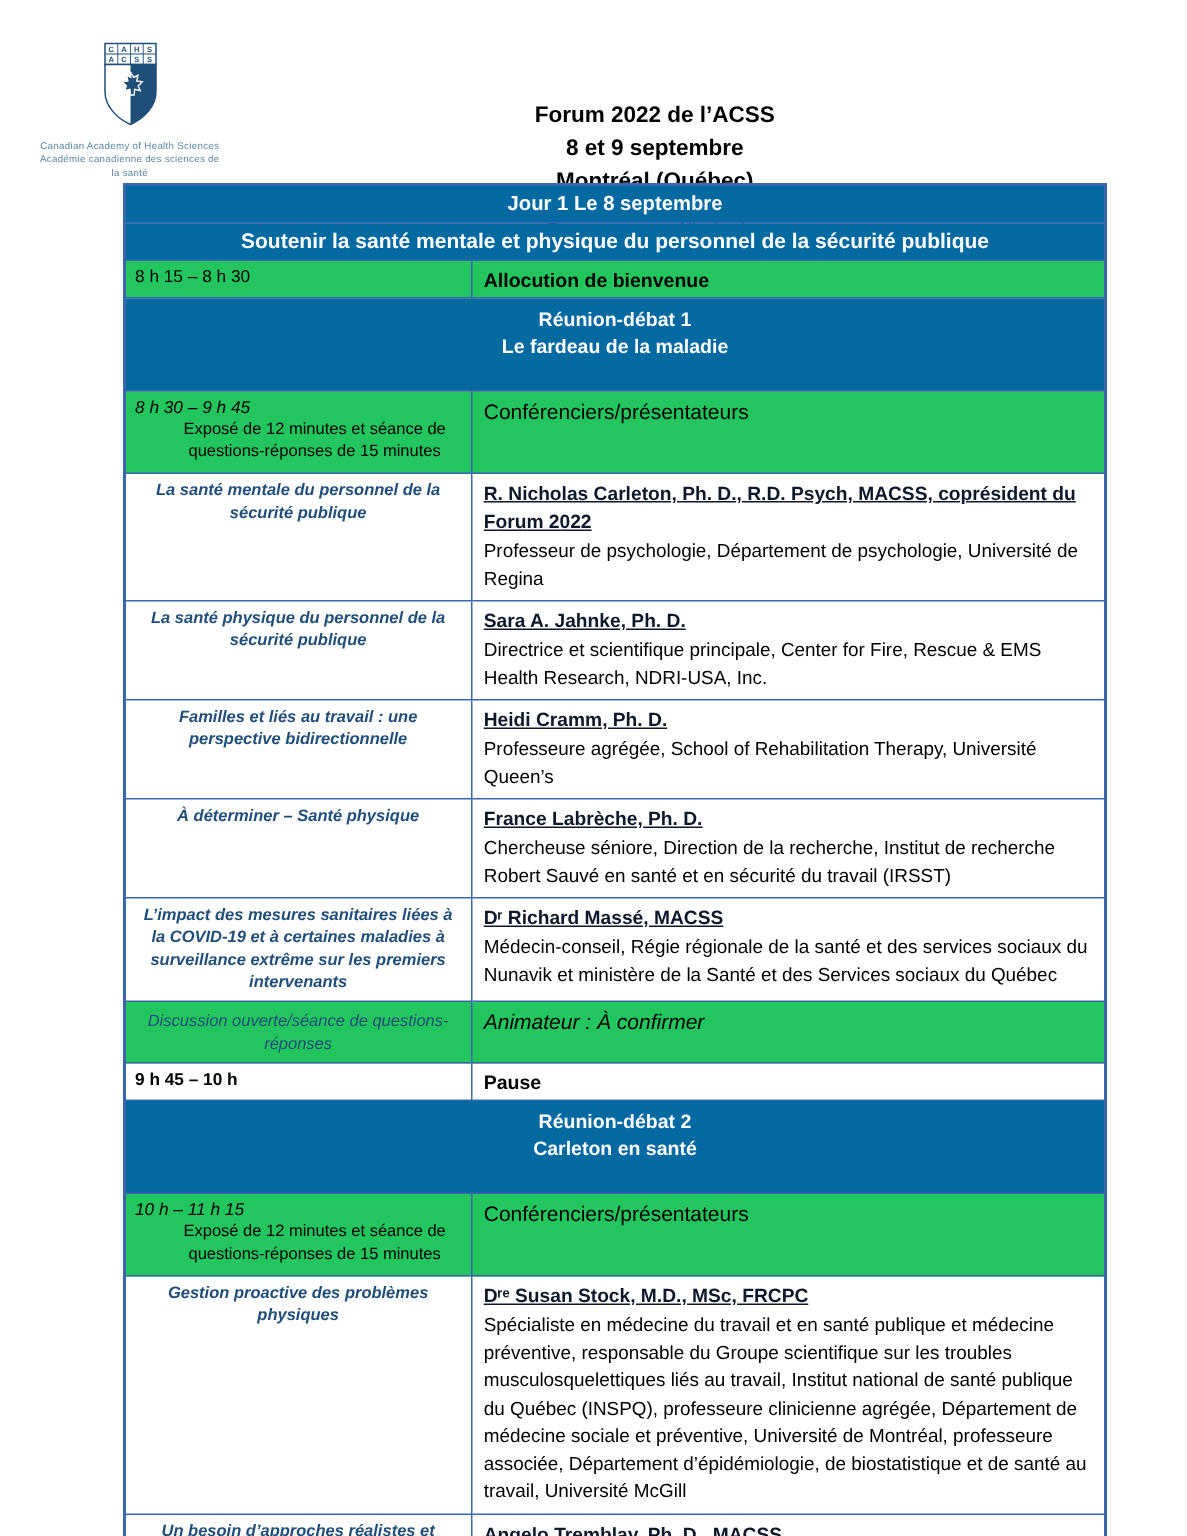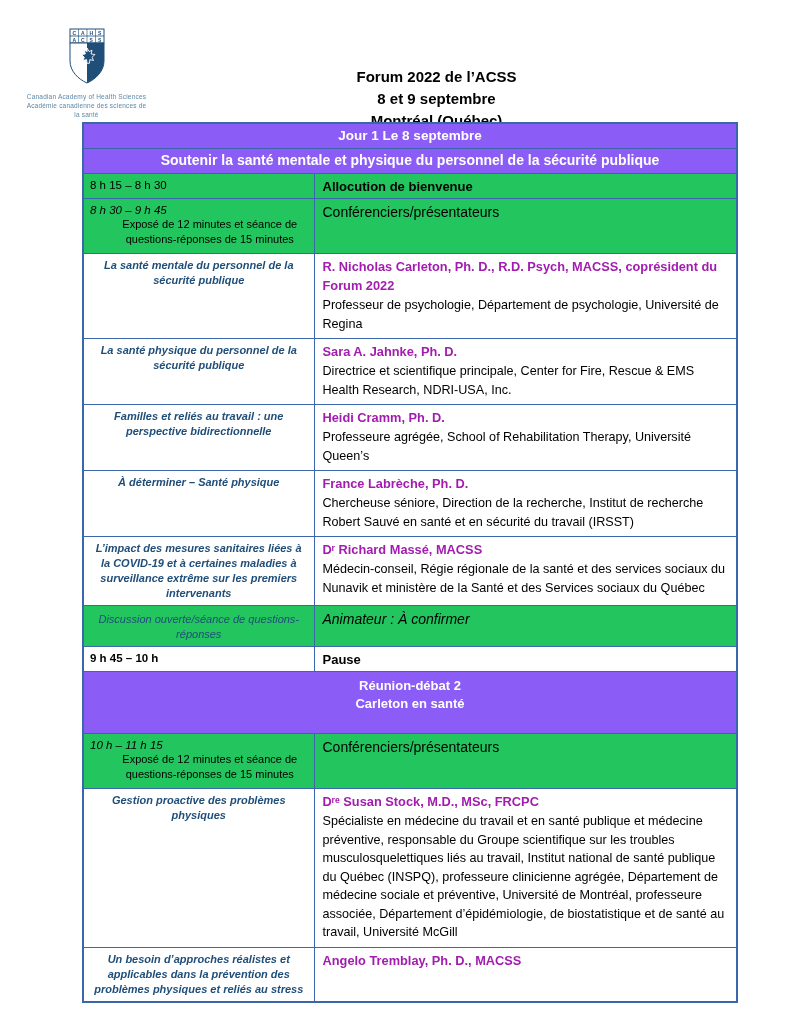--- a/index.html
+++ b/index.html
@@ -31,7 +31,7 @@
   .doc-table td{border:1px solid #3b66ab;vertical-align:top;}
 
   td.dark{
-    background:#8b5cf6;color:#ffffff;font-weight:bold;text-align:center;
+    background:#0369a1;color:#ffffff;font-weight:bold;text-align:center;
     border-color:#3b66ab;
   }
   td.day{font-size:13.5px;padding:4px 4px 5px;}

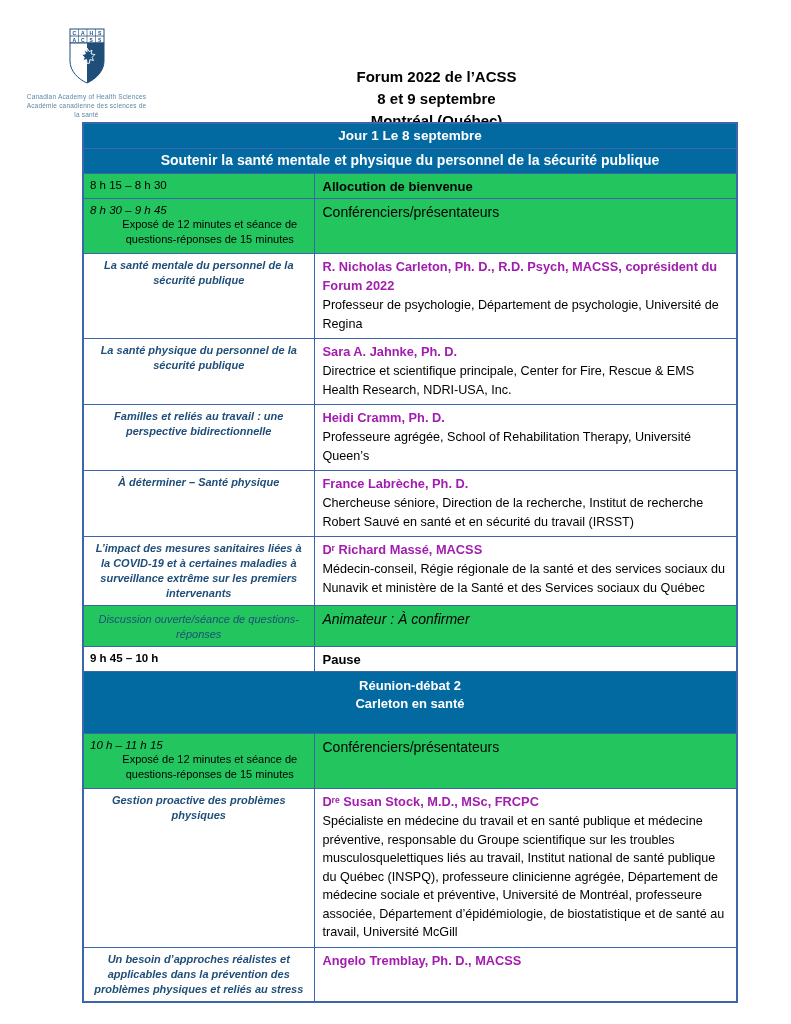--- a/index.html
+++ b/index.html
@@ -124,6 +124,12 @@
       <td class="item big">Allocution de bienvenue</td>
     </tr>
 
+    <tr>
+      <td colspan="2" class="dark band">
+        <div>Réunion-débat 1</div>
+        <div>Le fardeau de la maladie</div>
+      </td>
+    </tr>
 
     <tr class="light">
       <td class="time">

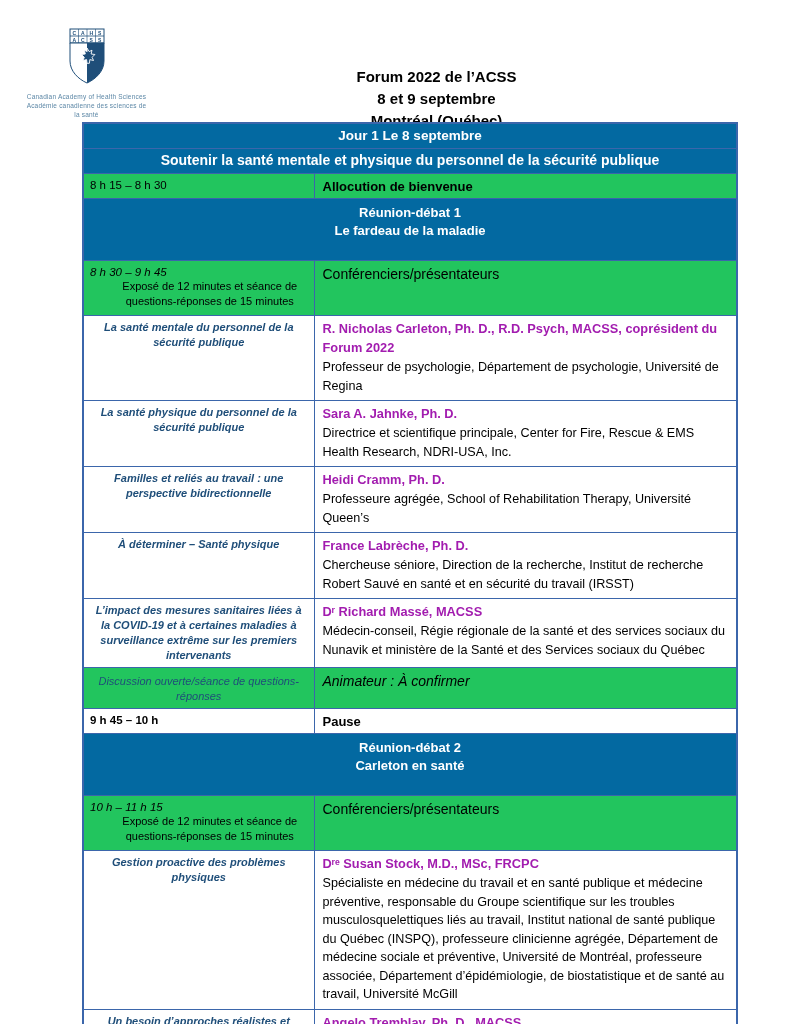--- a/index.html
+++ b/index.html
@@ -60,7 +60,7 @@
   td.speaker{padding:3px 8px 5px;}
   a.name{
     display:inline-block;font-size:12.8px;font-weight:bold;line-height:19px;
-    color:#a21caf;cursor:pointer;
+    color:#0f172a;text-decoration:underline;cursor:pointer;
   }
   .desc{font-size:12.6px;line-height:18.5px;color:#000;padding-top:1px;}
 </style>

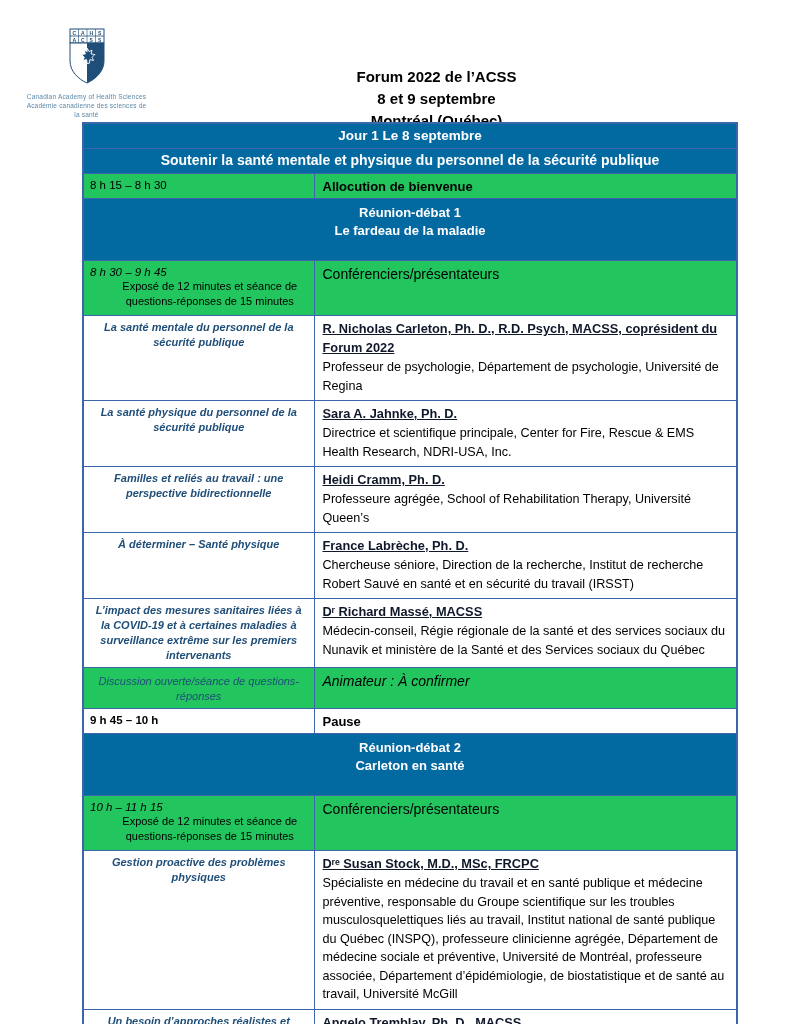--- a/index.html
+++ b/index.html
@@ -156,7 +156,7 @@
     </tr>
 
     <tr>
-      <td class="topic">Familles et reliés au travail : une perspective bidirectionnelle</td>
+      <td class="topic">Familles et liés au travail : une perspective bidirectionnelle</td>
       <td class="speaker">
         <a class="name">Heidi Cramm, Ph. D.</a>
         <div class="desc">Professeure agrégée, School of Rehabilitation Therapy, Université Queen’s</div>

